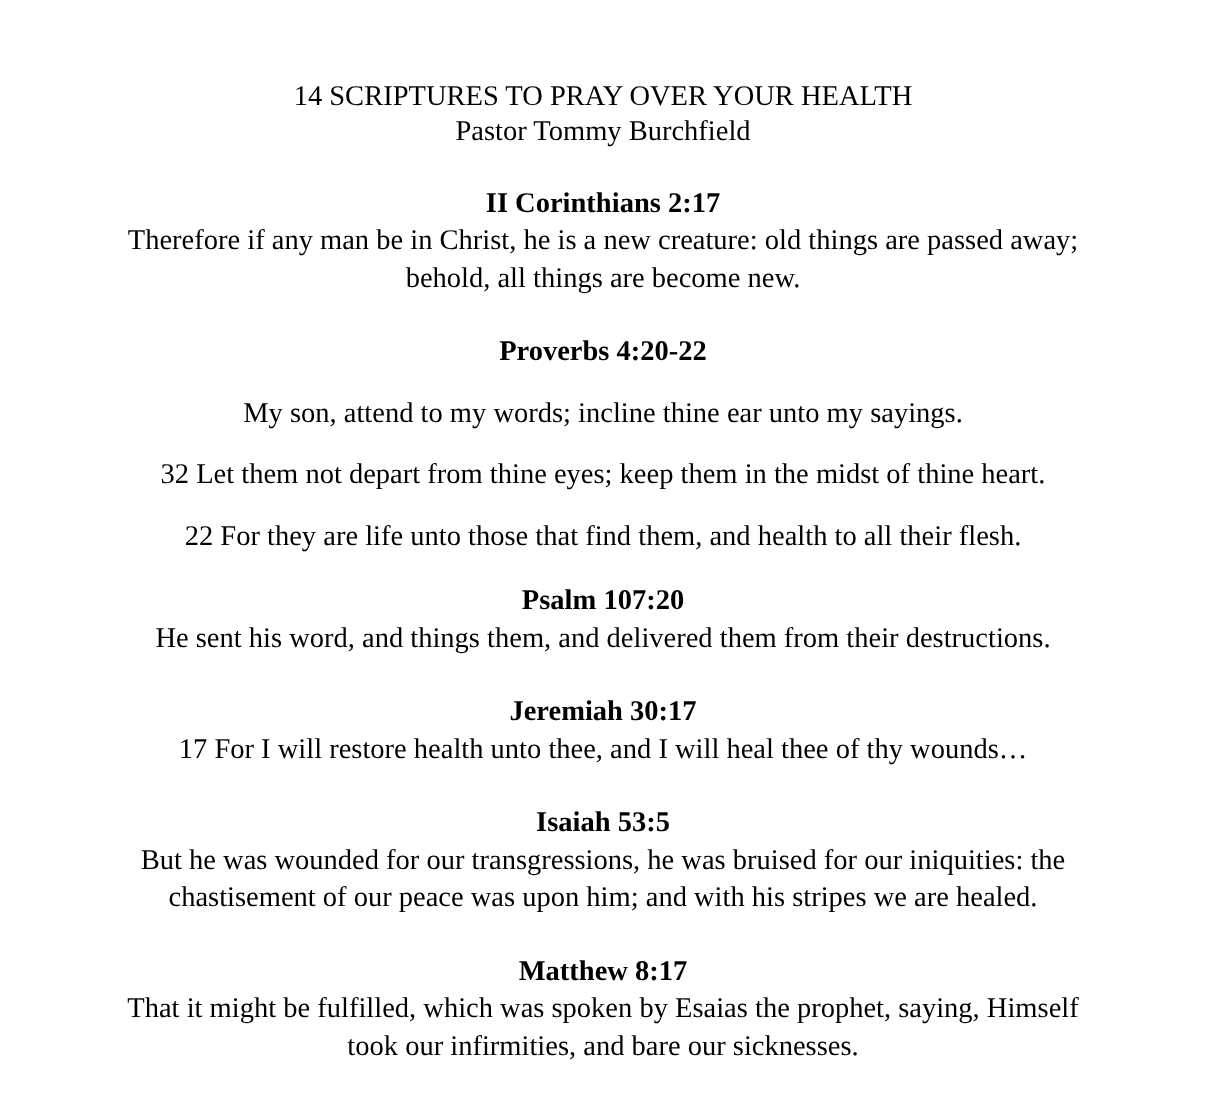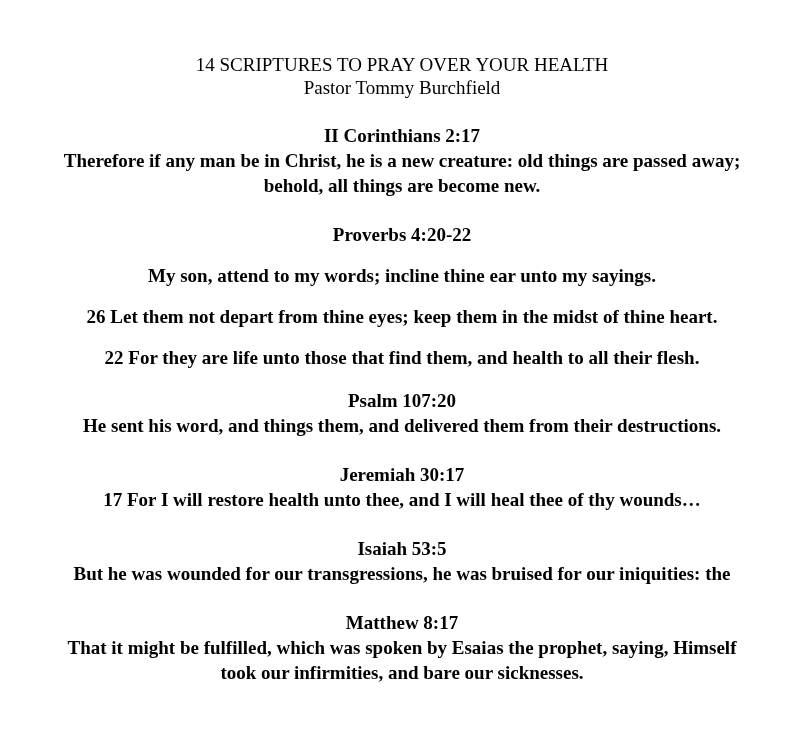--- a/index.html
+++ b/index.html
@@ -45,7 +45,6 @@
   }
   .line {
     margin: 0;
-    font-weight: bold;
   }
   .scripture-section.spaced .line {
     margin-top: 16px;

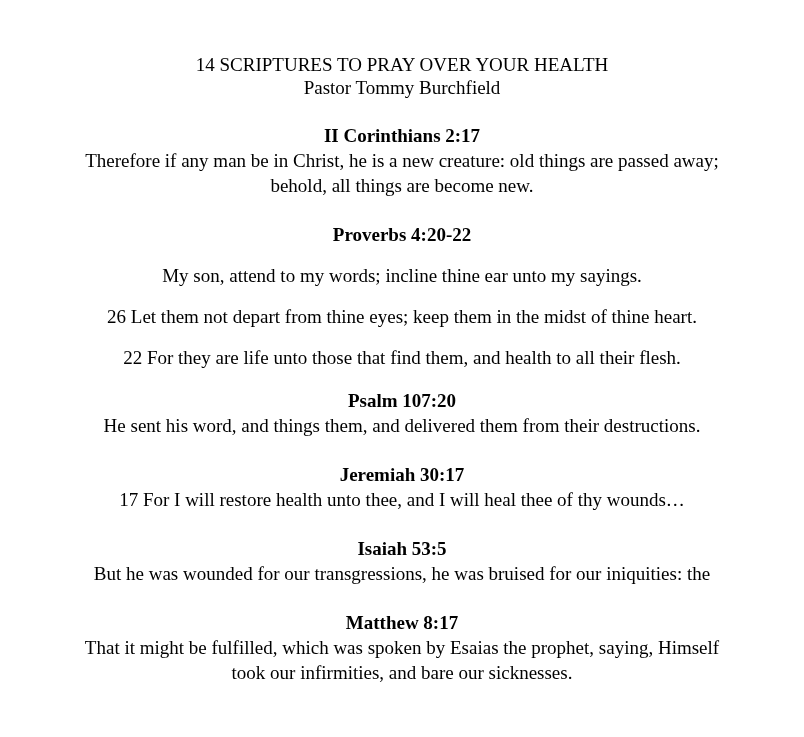--- a/index.html
+++ b/index.html
@@ -68,7 +68,7 @@
   <section class="scripture-section spaced">
     <h2 class="heading">Proverbs 4:20-22</h2>
   <div class="line">My son, attend to my words; incline thine ear unto my sayings.</div>
-        <div class="line">26 Let them not depart from thine eyes; keep them in the midst of thine heart.</div>
+        <div class="line">32 Let them not depart from thine eyes; keep them in the midst of thine heart.</div>
         <div class="line">22 For they are life unto those that find them, and health to all their flesh.</div>
       </section>
 

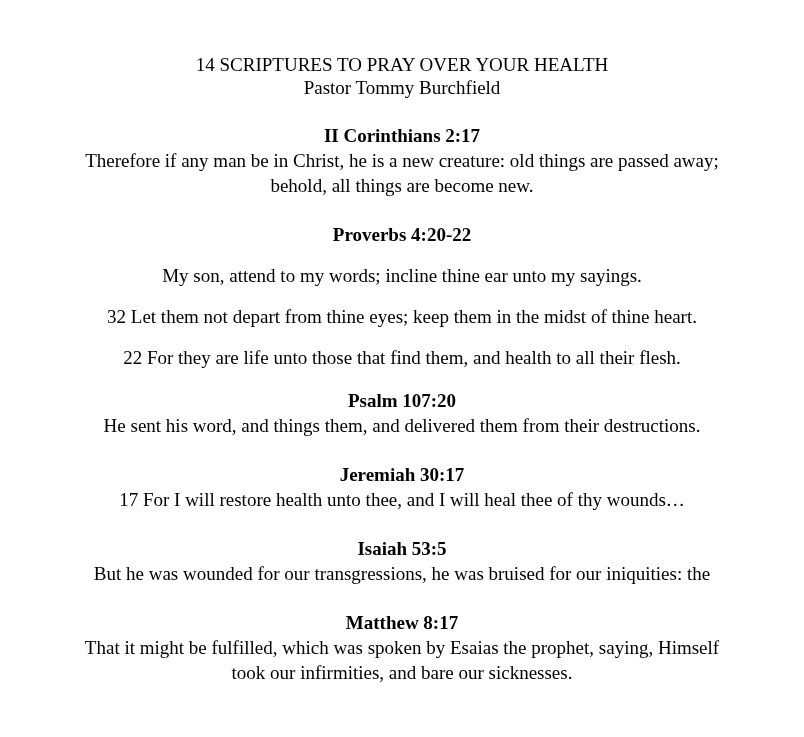--- a/index.html
+++ b/index.html
@@ -85,6 +85,7 @@
   <section class="scripture-section">
     <h2 class="heading">Isaiah 53:5</h2>
   <div class="line">But he was wounded for our transgressions, he was bruised for our iniquities: the</div>
+        <div class="line">chastisement of our peace was upon him; and with his stripes we are healed.</div>
       </section>
 
   <section class="scripture-section">

